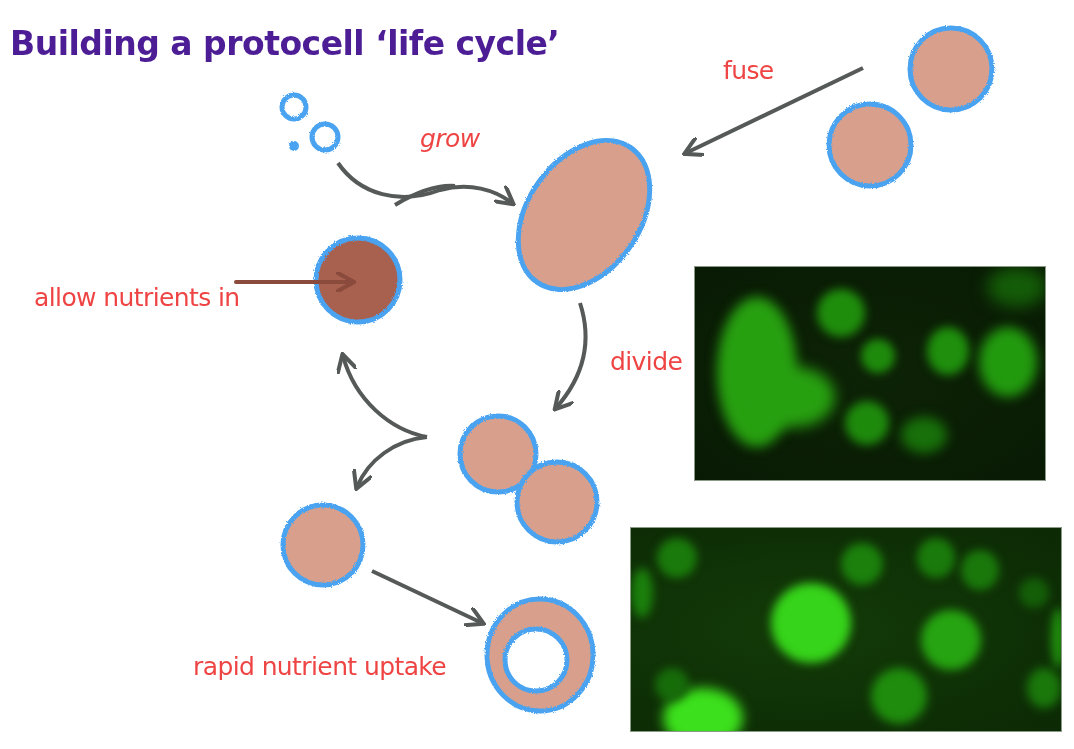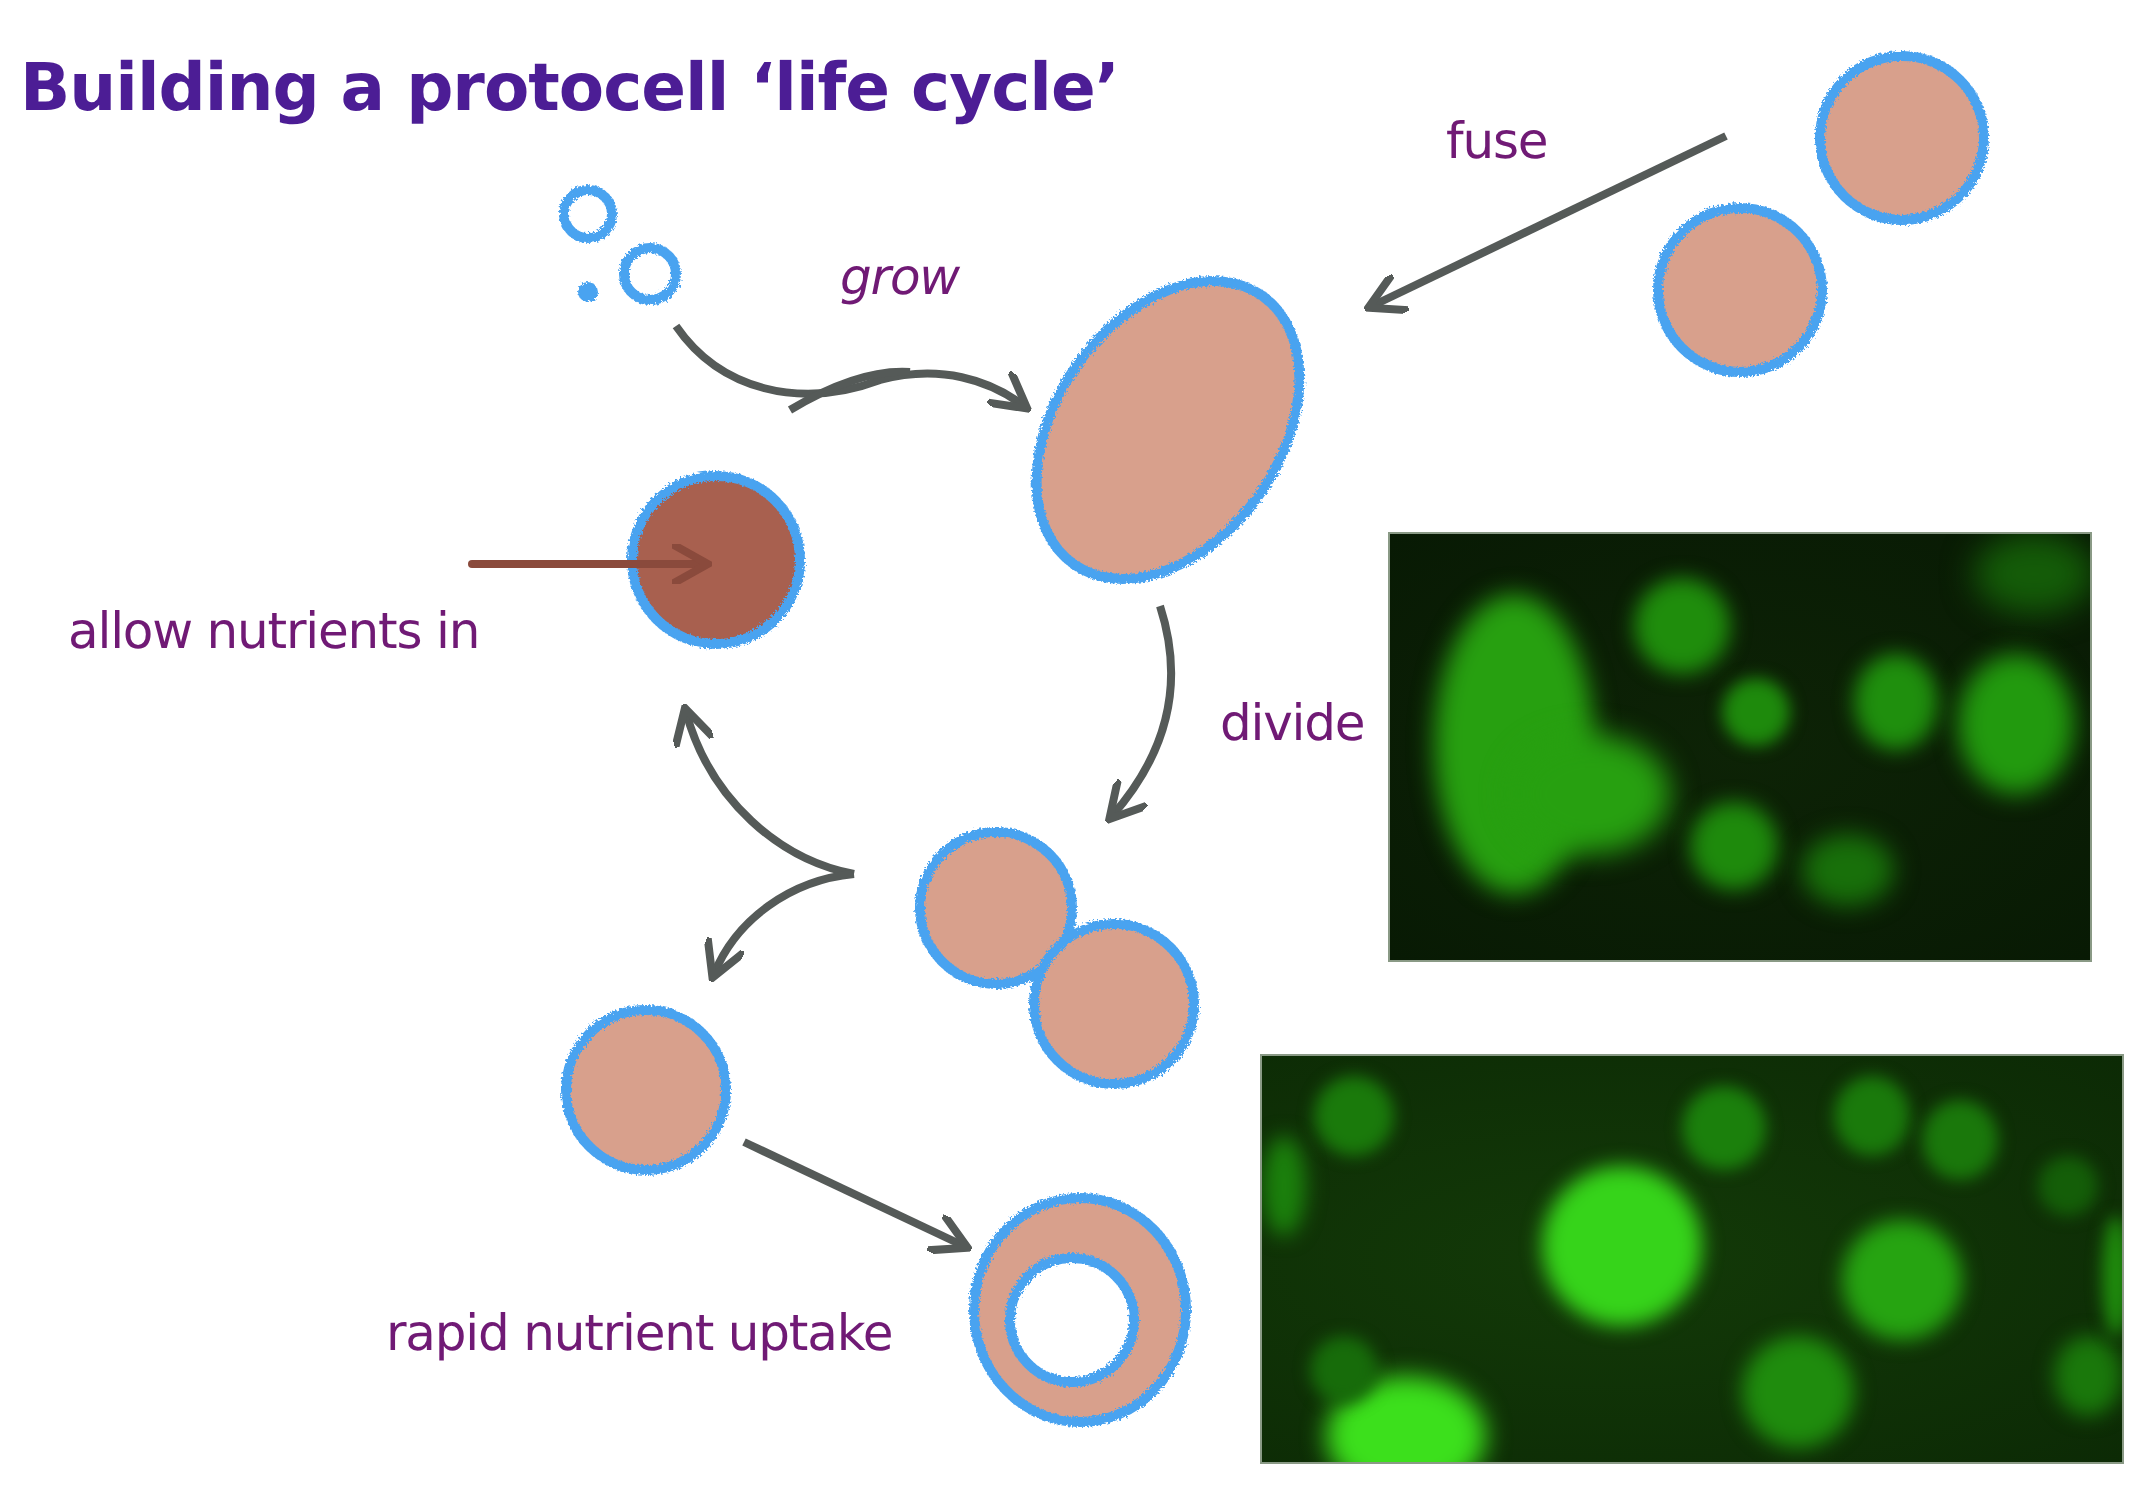--- a/index.html
+++ b/index.html
@@ -8,7 +8,7 @@
   .title { position: absolute; left: 10px; top: 24px; font-size: 33px; font-weight: bold;
            color: #4c1d95; letter-spacing: -0.5px; white-space: nowrap;
            font-family: "DejaVu Sans", sans-serif; }
-  .label { position: absolute; color: #701a75; font-size: 25px; white-space: nowrap;
+  .label { position: absolute; color: #ef4444; font-size: 25px; white-space: nowrap;
            font-family: "DejaVu Sans", sans-serif; font-weight: normal; letter-spacing: -0.6px; }
   svg.diagram { position: absolute; left: 0; top: 0; }
   .micro { position: absolute; overflow: hidden; background: #0f2a06;

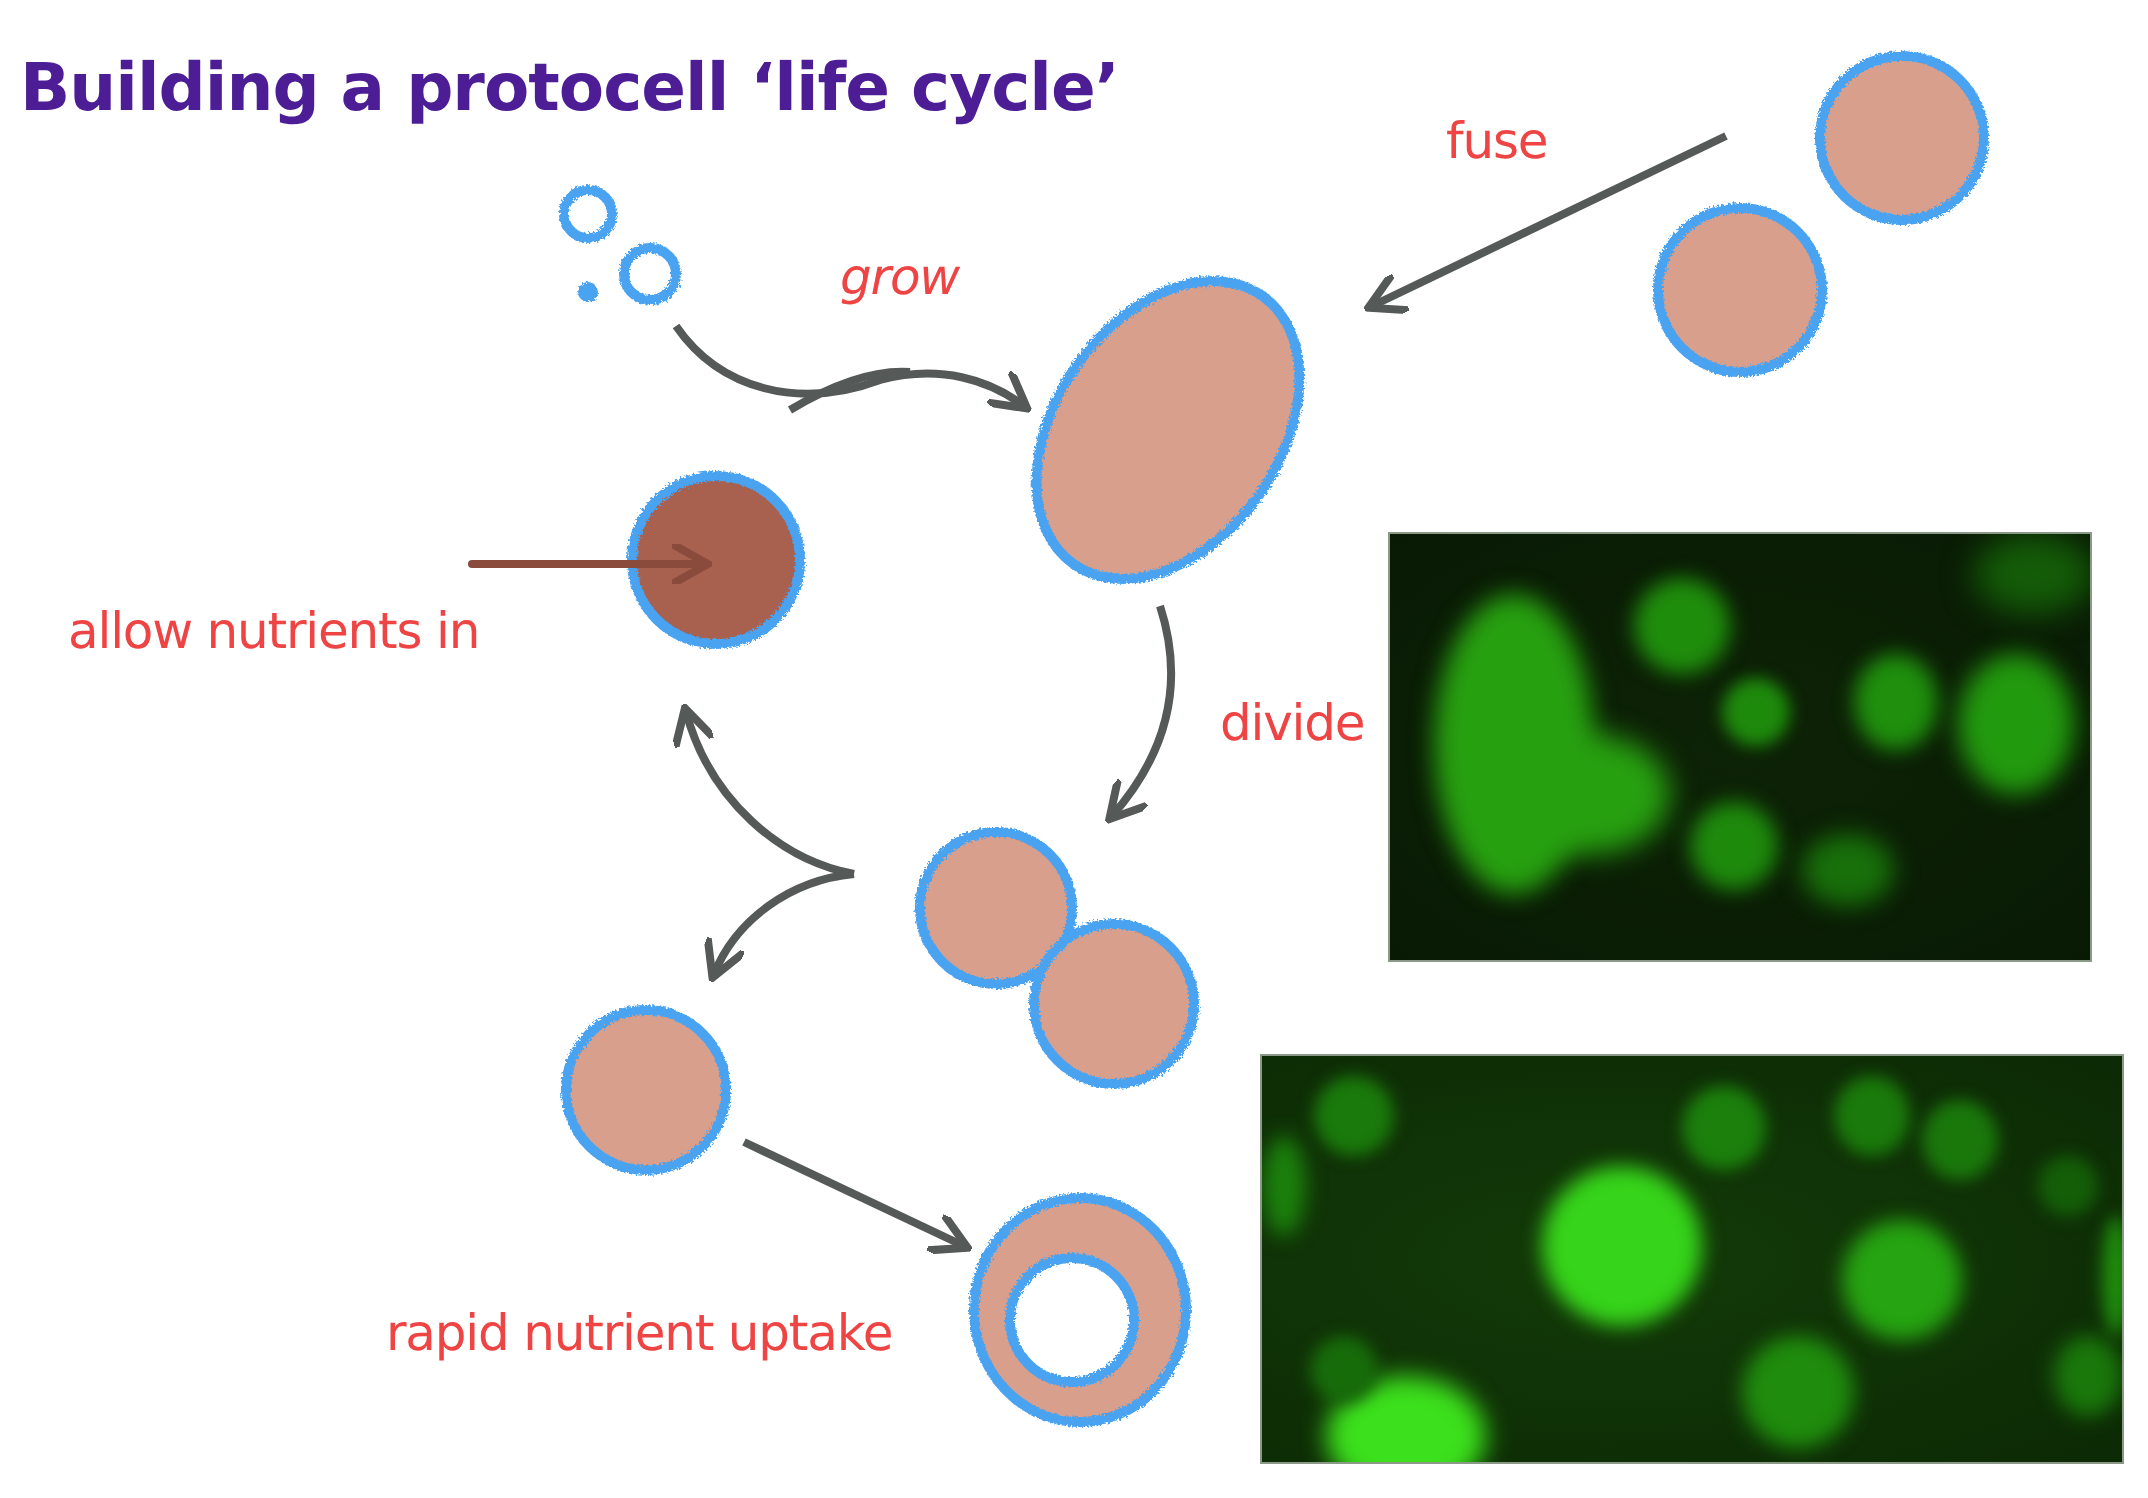--- a/index.html
+++ b/index.html
@@ -84,7 +84,7 @@
 <div class="label" style="left:420px; top:124px;font-style:italic;">grow</div>
 <div class="label" style="left:723px; top:56px;">fuse</div>
 <div class="label" style="left:610px; top:347px;text-align:right;">divide</div>
-<div class="label" style="left:34px; top:301px;">allow nutrients in</div>
+<div class="label" style="left:34px; top:283px;">allow nutrients in</div>
 <div class="label" style="left:193px; top:652px;">rapid nutrient uptake</div>
 
 <div class="micro" style="left:694px; top:266px; width:350px; height:213px; background:radial-gradient(ellipse at 50% 50%, #0d2306 0%, #081a04 100%);">

